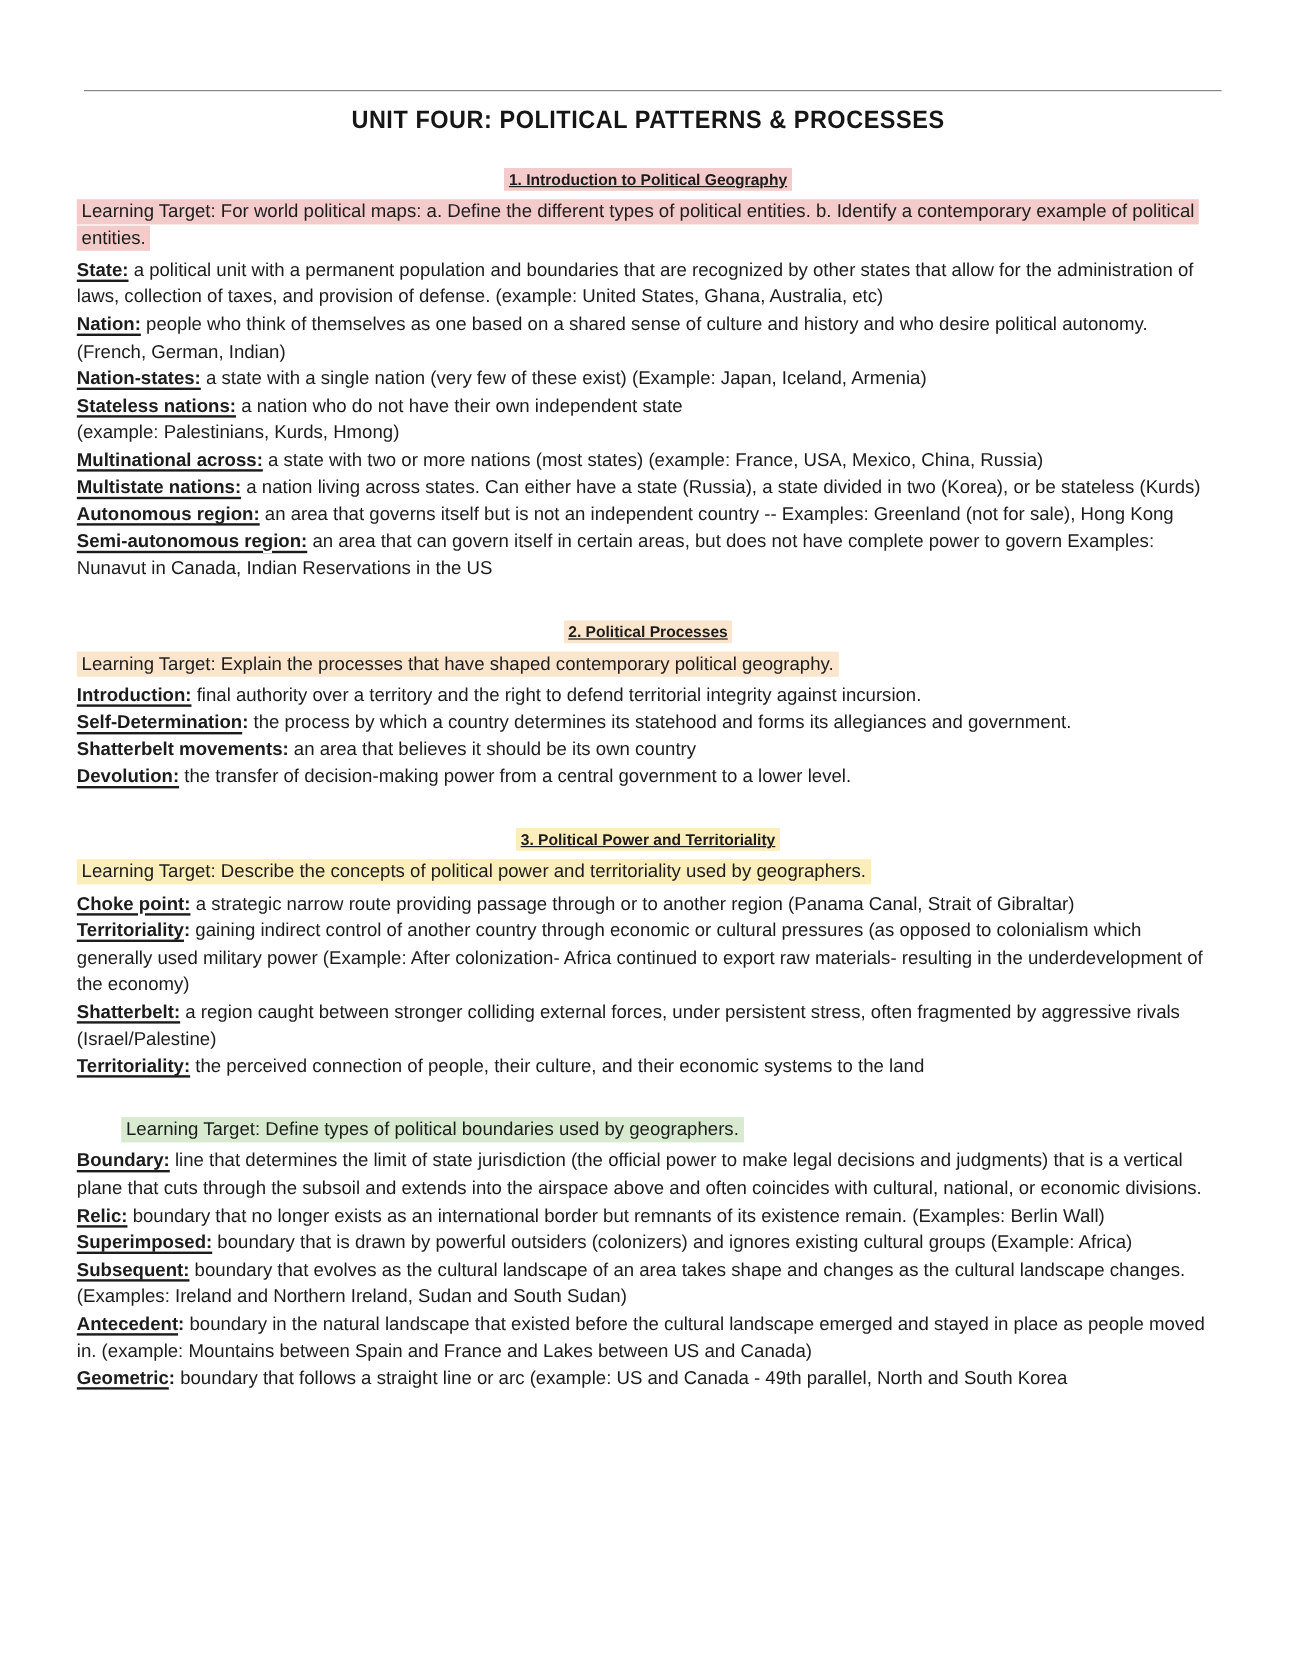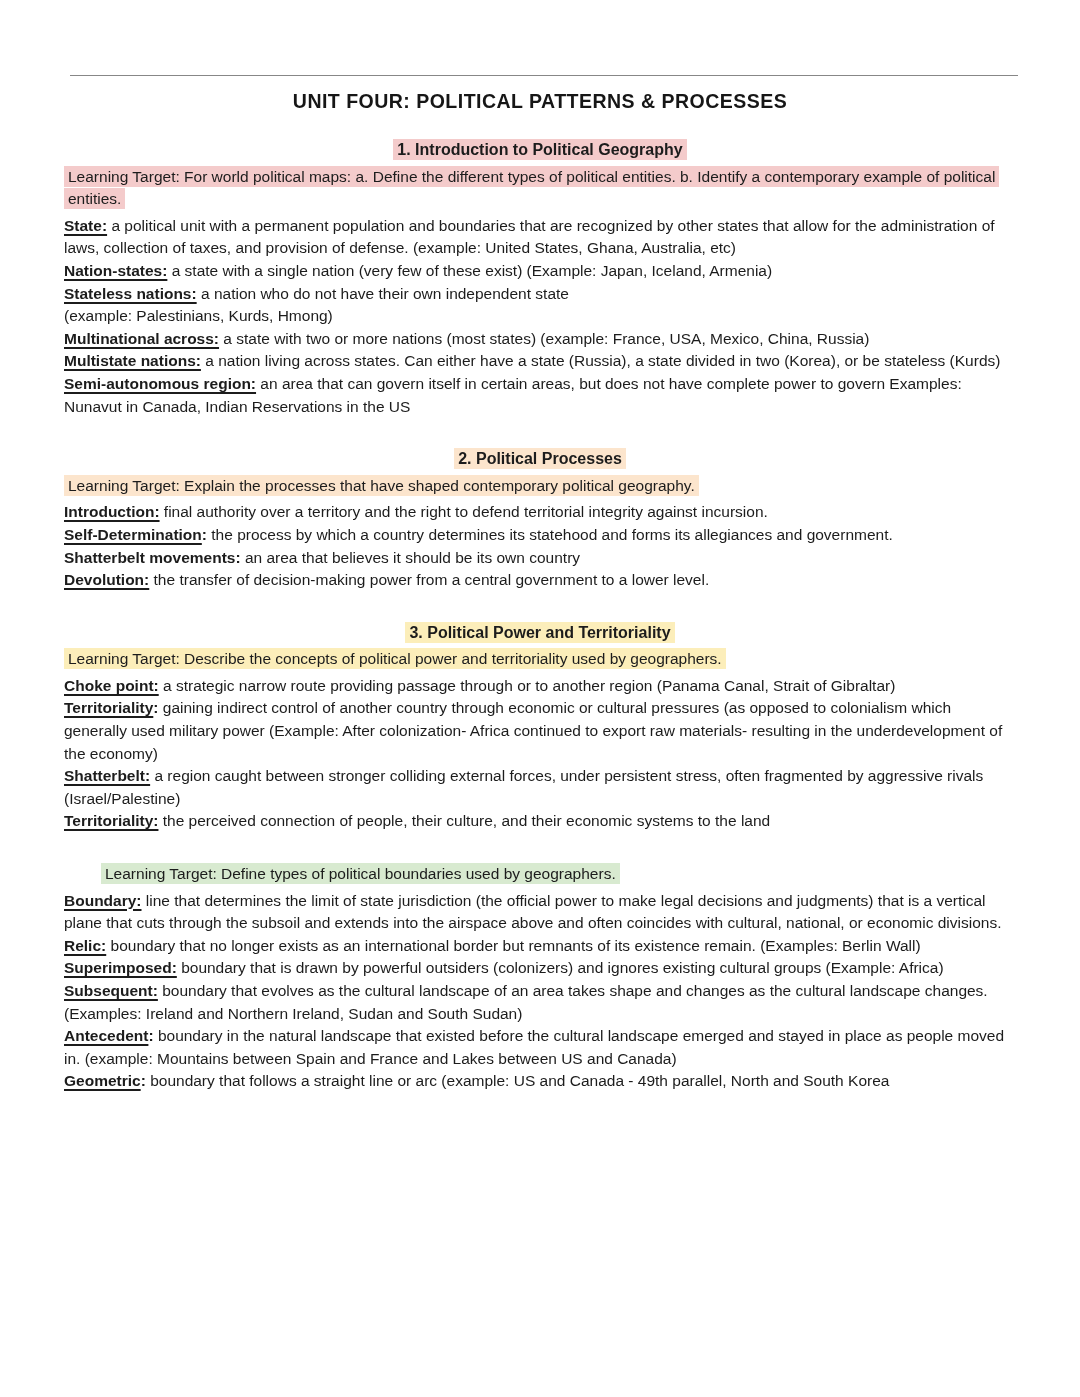--- a/index.html
+++ b/index.html
@@ -46,9 +46,10 @@
   .section:first-child { margin-top: 26px; }
   .section-heading {
     text-align: center;
-    font-size: 16px;
+    font-size: 13px;
     font-weight: 700;
     margin: 0 0 4px 0;
+    text-decoration: underline;
   }
   .hl {
     padding: 2px 4px;

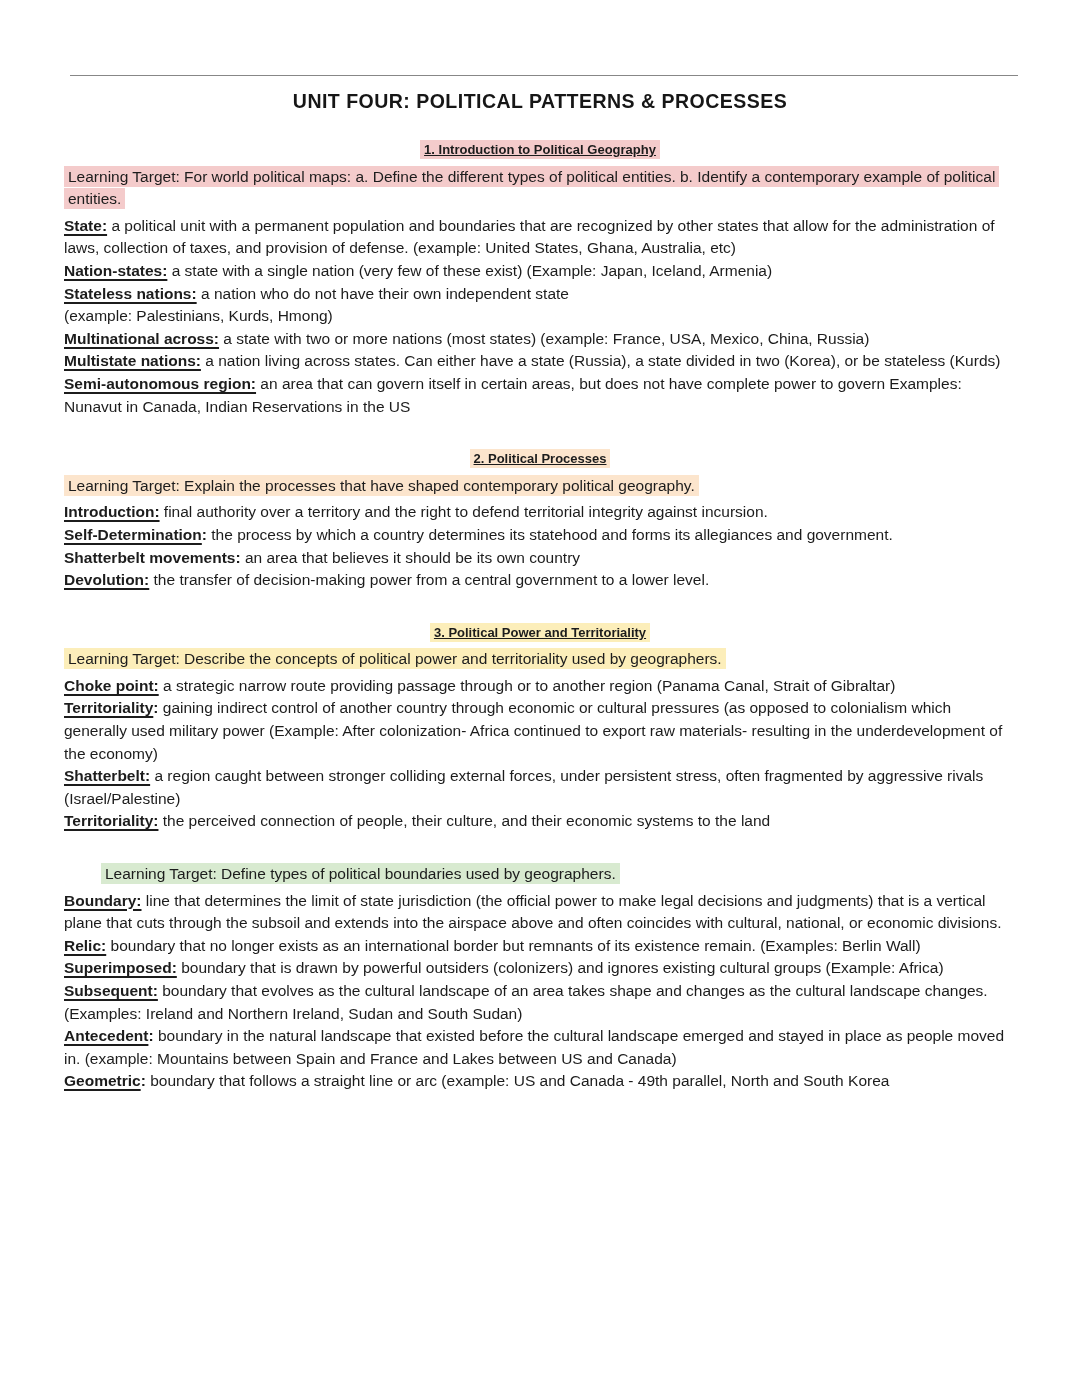--- a/index.html
+++ b/index.html
@@ -82,6 +82,7 @@
         <div class="section-heading"><span class="hl" style="background-color: rgb(244, 203, 203);">1. Introduction to Political Geography</span></div>
         <p class="learning-target"><span class="hl" style="background-color: rgb(244, 203, 203);">Learning Target: For world political maps: a. Define the different types of political entities. b. Identify a contemporary example of political entities.</span></p>
         <p class="definition"><span class="term">State:</span> a political unit with a permanent population and boundaries that are recognized by other states that allow for the administration of laws, collection of taxes, and provision of defense. (example: United States, Ghana, Australia, etc)</p>
+        <p class="definition"><span class="term">Nation:</span> people who think of themselves as one based on a shared sense of culture and history and who desire political autonomy. (French, German, Indian)</p>
         <p class="definition"><span class="term">Nation-states:</span> a state with a single nation (very few of these exist) (Example: Japan, Iceland, Armenia)</p>
         <p class="definition"><span class="term">Stateless nations:</span> a nation who do not have their own independent state</p>
         <p class="definition">(example: Palestinians, Kurds, Hmong)</p>

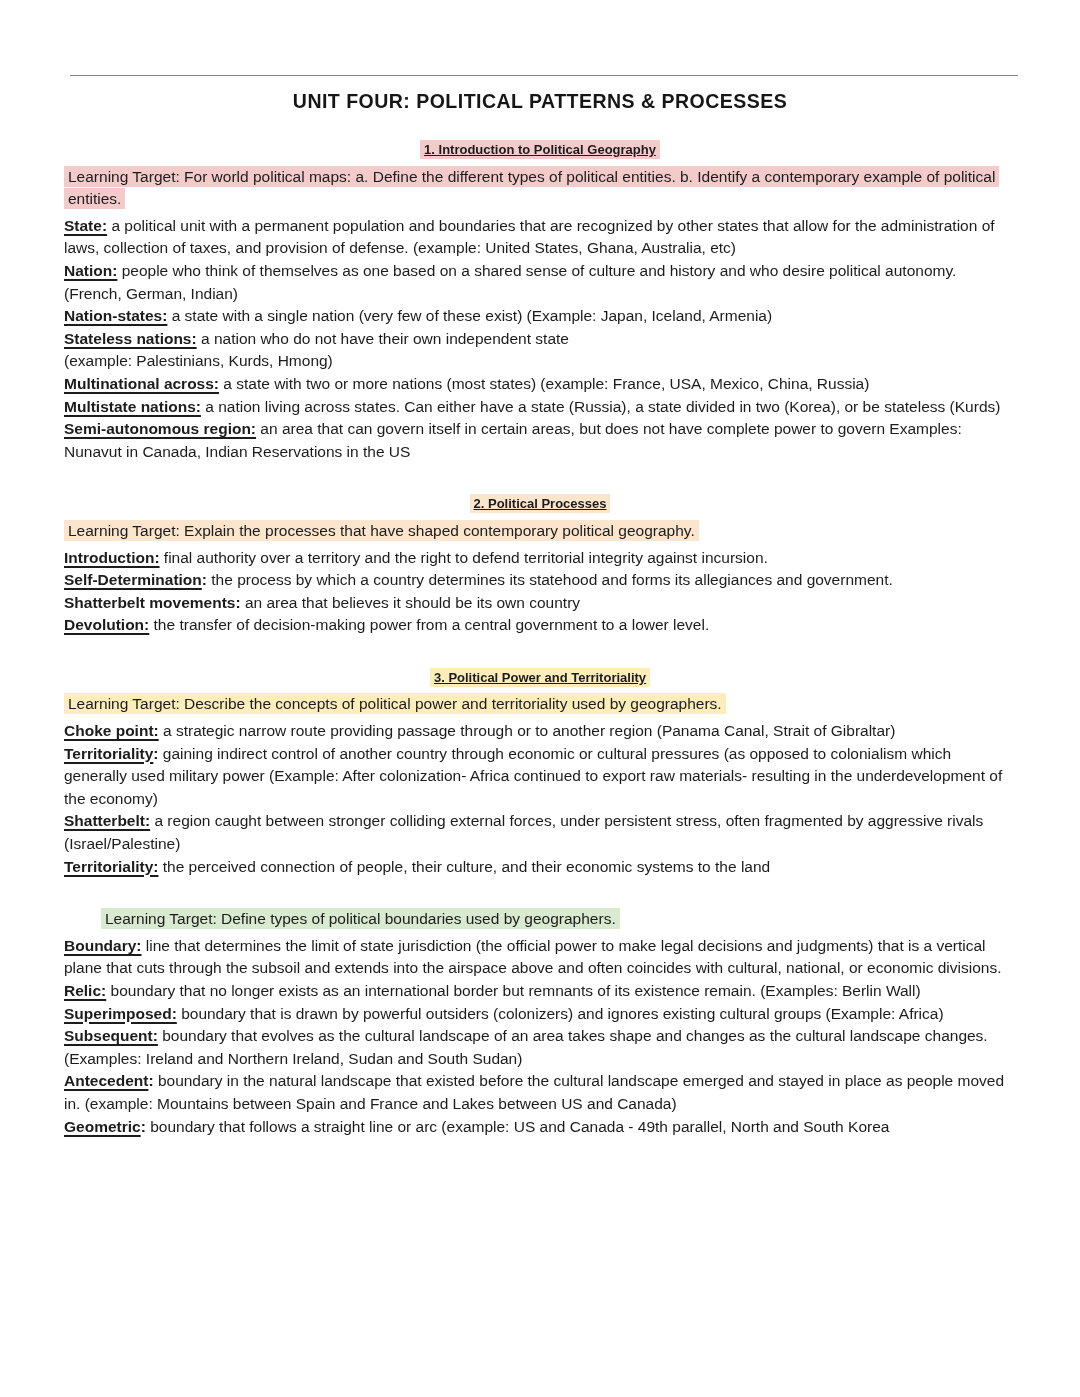--- a/index.html
+++ b/index.html
@@ -88,6 +88,7 @@
         <p class="definition">(example: Palestinians, Kurds, Hmong)</p>
         <p class="definition"><span class="term">Multinational across:</span> a state with two or more nations (most states) (example: France, USA, Mexico, China, Russia)</p>
         <p class="definition"><span class="term">Multistate nations:</span> a nation living across states. Can either have a state (Russia), a state divided in two (Korea), or be stateless (Kurds)</p>
+        <p class="definition"><span class="term">Autonomous region:</span> an area that governs itself but is not an independent country -- Examples: Greenland (not for sale), Hong Kong</p>
         <p class="definition"><span class="term">Semi-autonomous region:</span> an area that can govern itself in certain areas, but does not have complete power to govern Examples: Nunavut in Canada, Indian Reservations in the US</p>
       </section>
       <section class="section">

